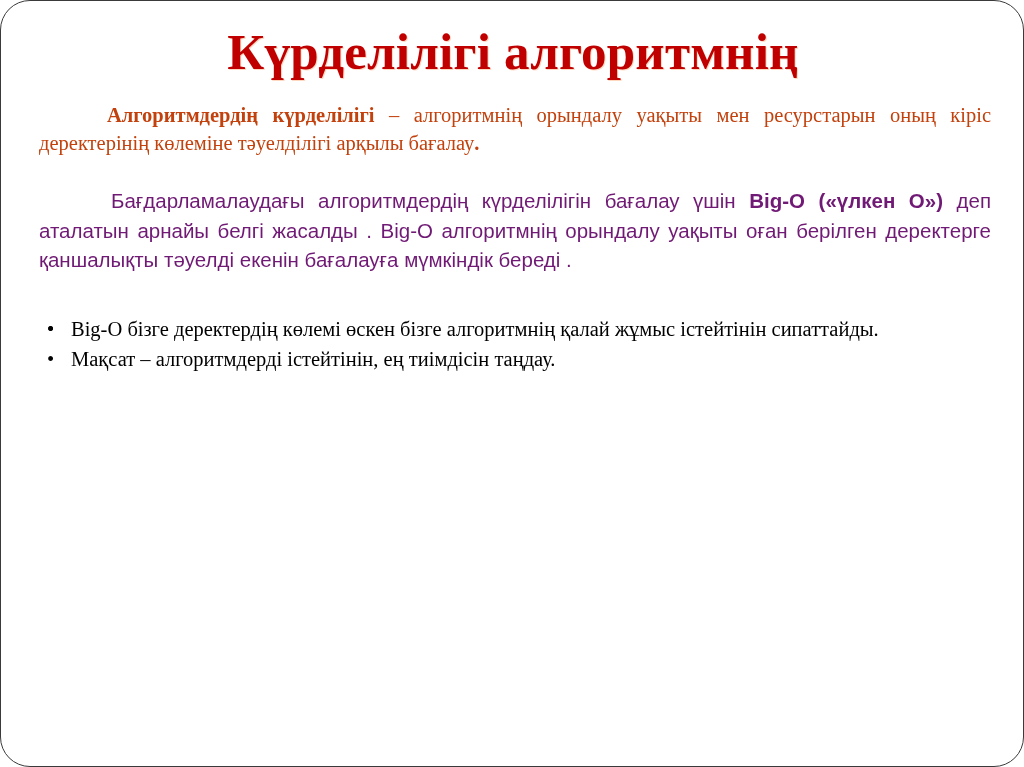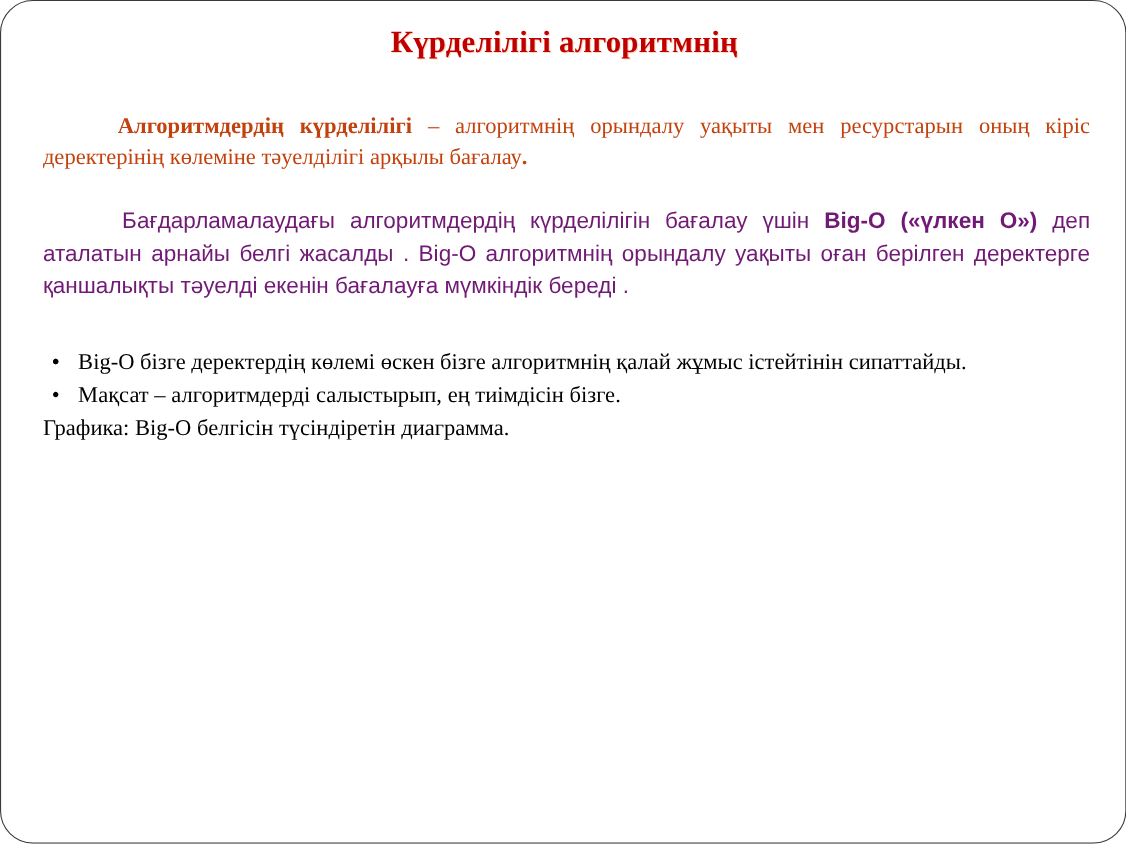--- a/index.html
+++ b/index.html
@@ -33,7 +33,7 @@
     width: 1024px;
     text-align: center;
     font-family: "Liberation Serif", "DejaVu Serif", serif;
-    font-size: 28px;
+    font-size: 51px;
     font-weight: bold;
     color: #C00000;
     letter-spacing: 0.2px;

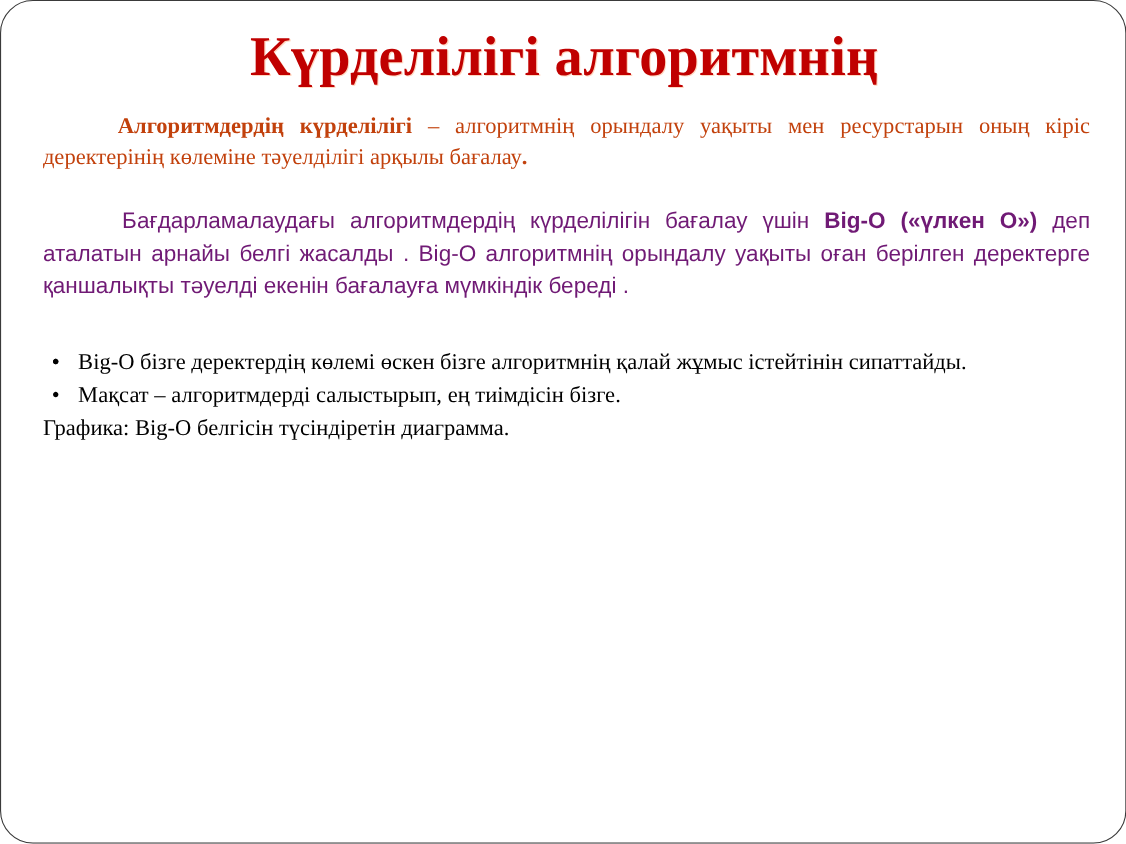--- a/index.html
+++ b/index.html
@@ -135,7 +135,7 @@
         <span class="bullet-dot">•</span><span>Big-O бізге деректердің көлемі өскен бізге алгоритмнің қалай жұмыс істейтінін сипаттайды.</span>
       </li>
       <li class="bullet-item plain">
-        <span class="bullet-dot">•</span><span>Мақсат – алгоритмдерді салыстырып, ең тиімдісін бізге.</span>
+        <span class="bullet-dot">•</span><span>Мақсат – алгоритмдерді істейтінін, ең тиімдісін таңдау.</span>
       </li>
     </ul>
 

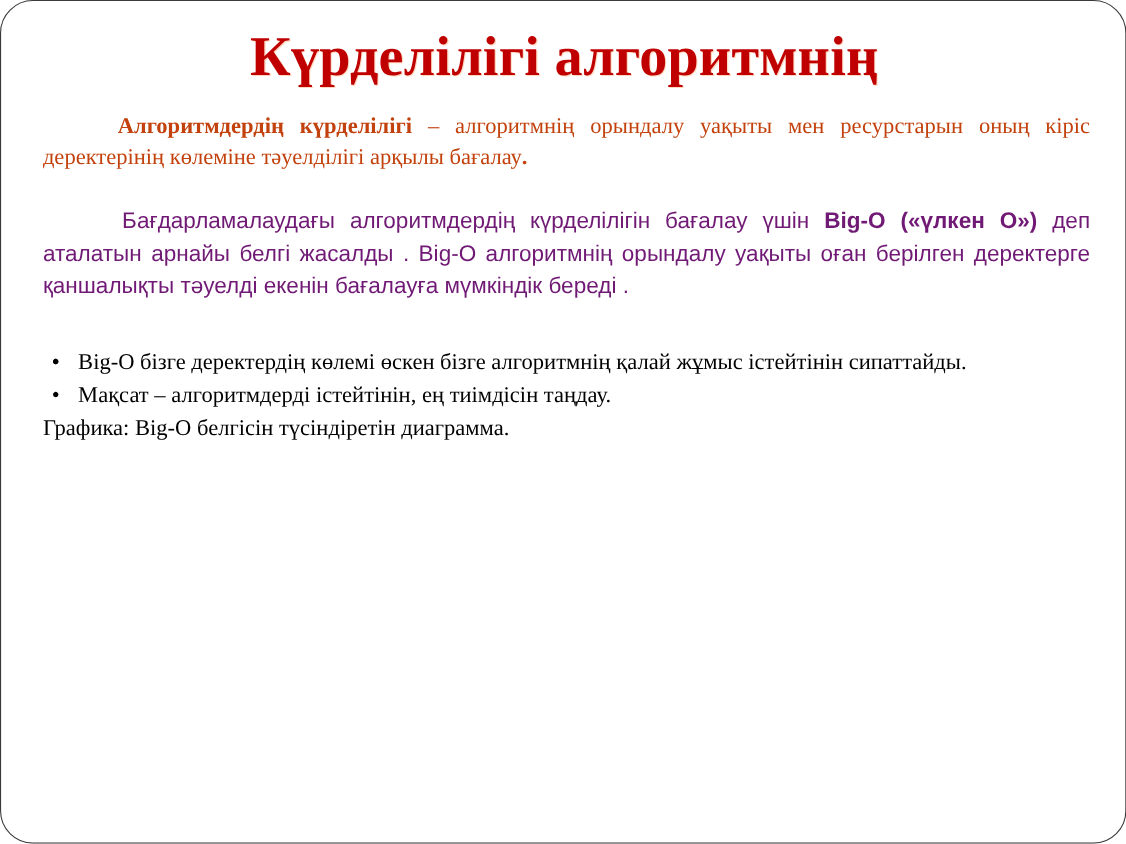--- a/index.html
+++ b/index.html
@@ -139,7 +139,6 @@
       </li>
     </ul>
 
-    <p class="tail-line">Графика: Big-O белгісін түсіндіретін диаграмма.</p>
 
   </div>
 </div>

